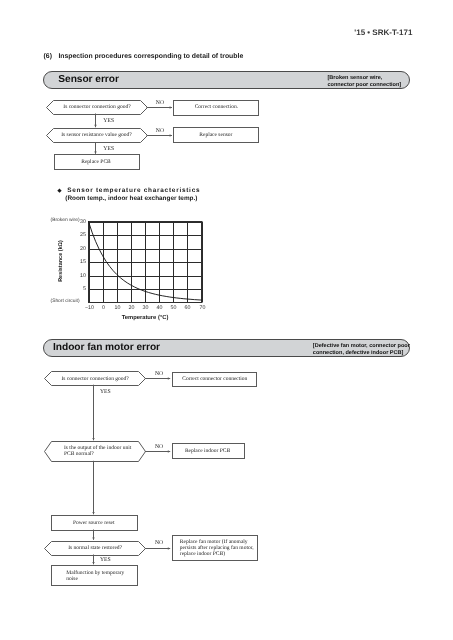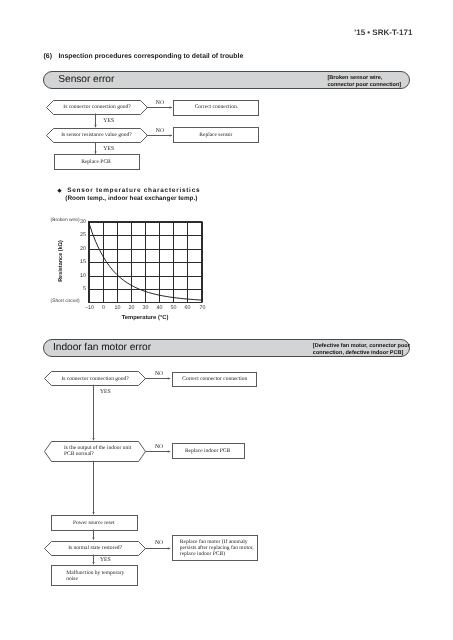--- a/index.html
+++ b/index.html
@@ -15,7 +15,7 @@
 
   
   .pill{border:1.1px solid #4a4a4a;border-radius:10px;background:#d2d4d6;box-sizing:border-box;}
-  .pillname{position:absolute;font-size:10.2px;font-weight:400;color:#111;letter-spacing:-0.05px;}
+  .pillname{position:absolute;font-size:10.2px;font-weight:700;color:#111;letter-spacing:-0.05px;}
   .pilltag{position:absolute;font-size:5.55px;font-weight:700;color:#111;line-height:6.3px;
            white-space:pre-line;text-align:left;}
 

